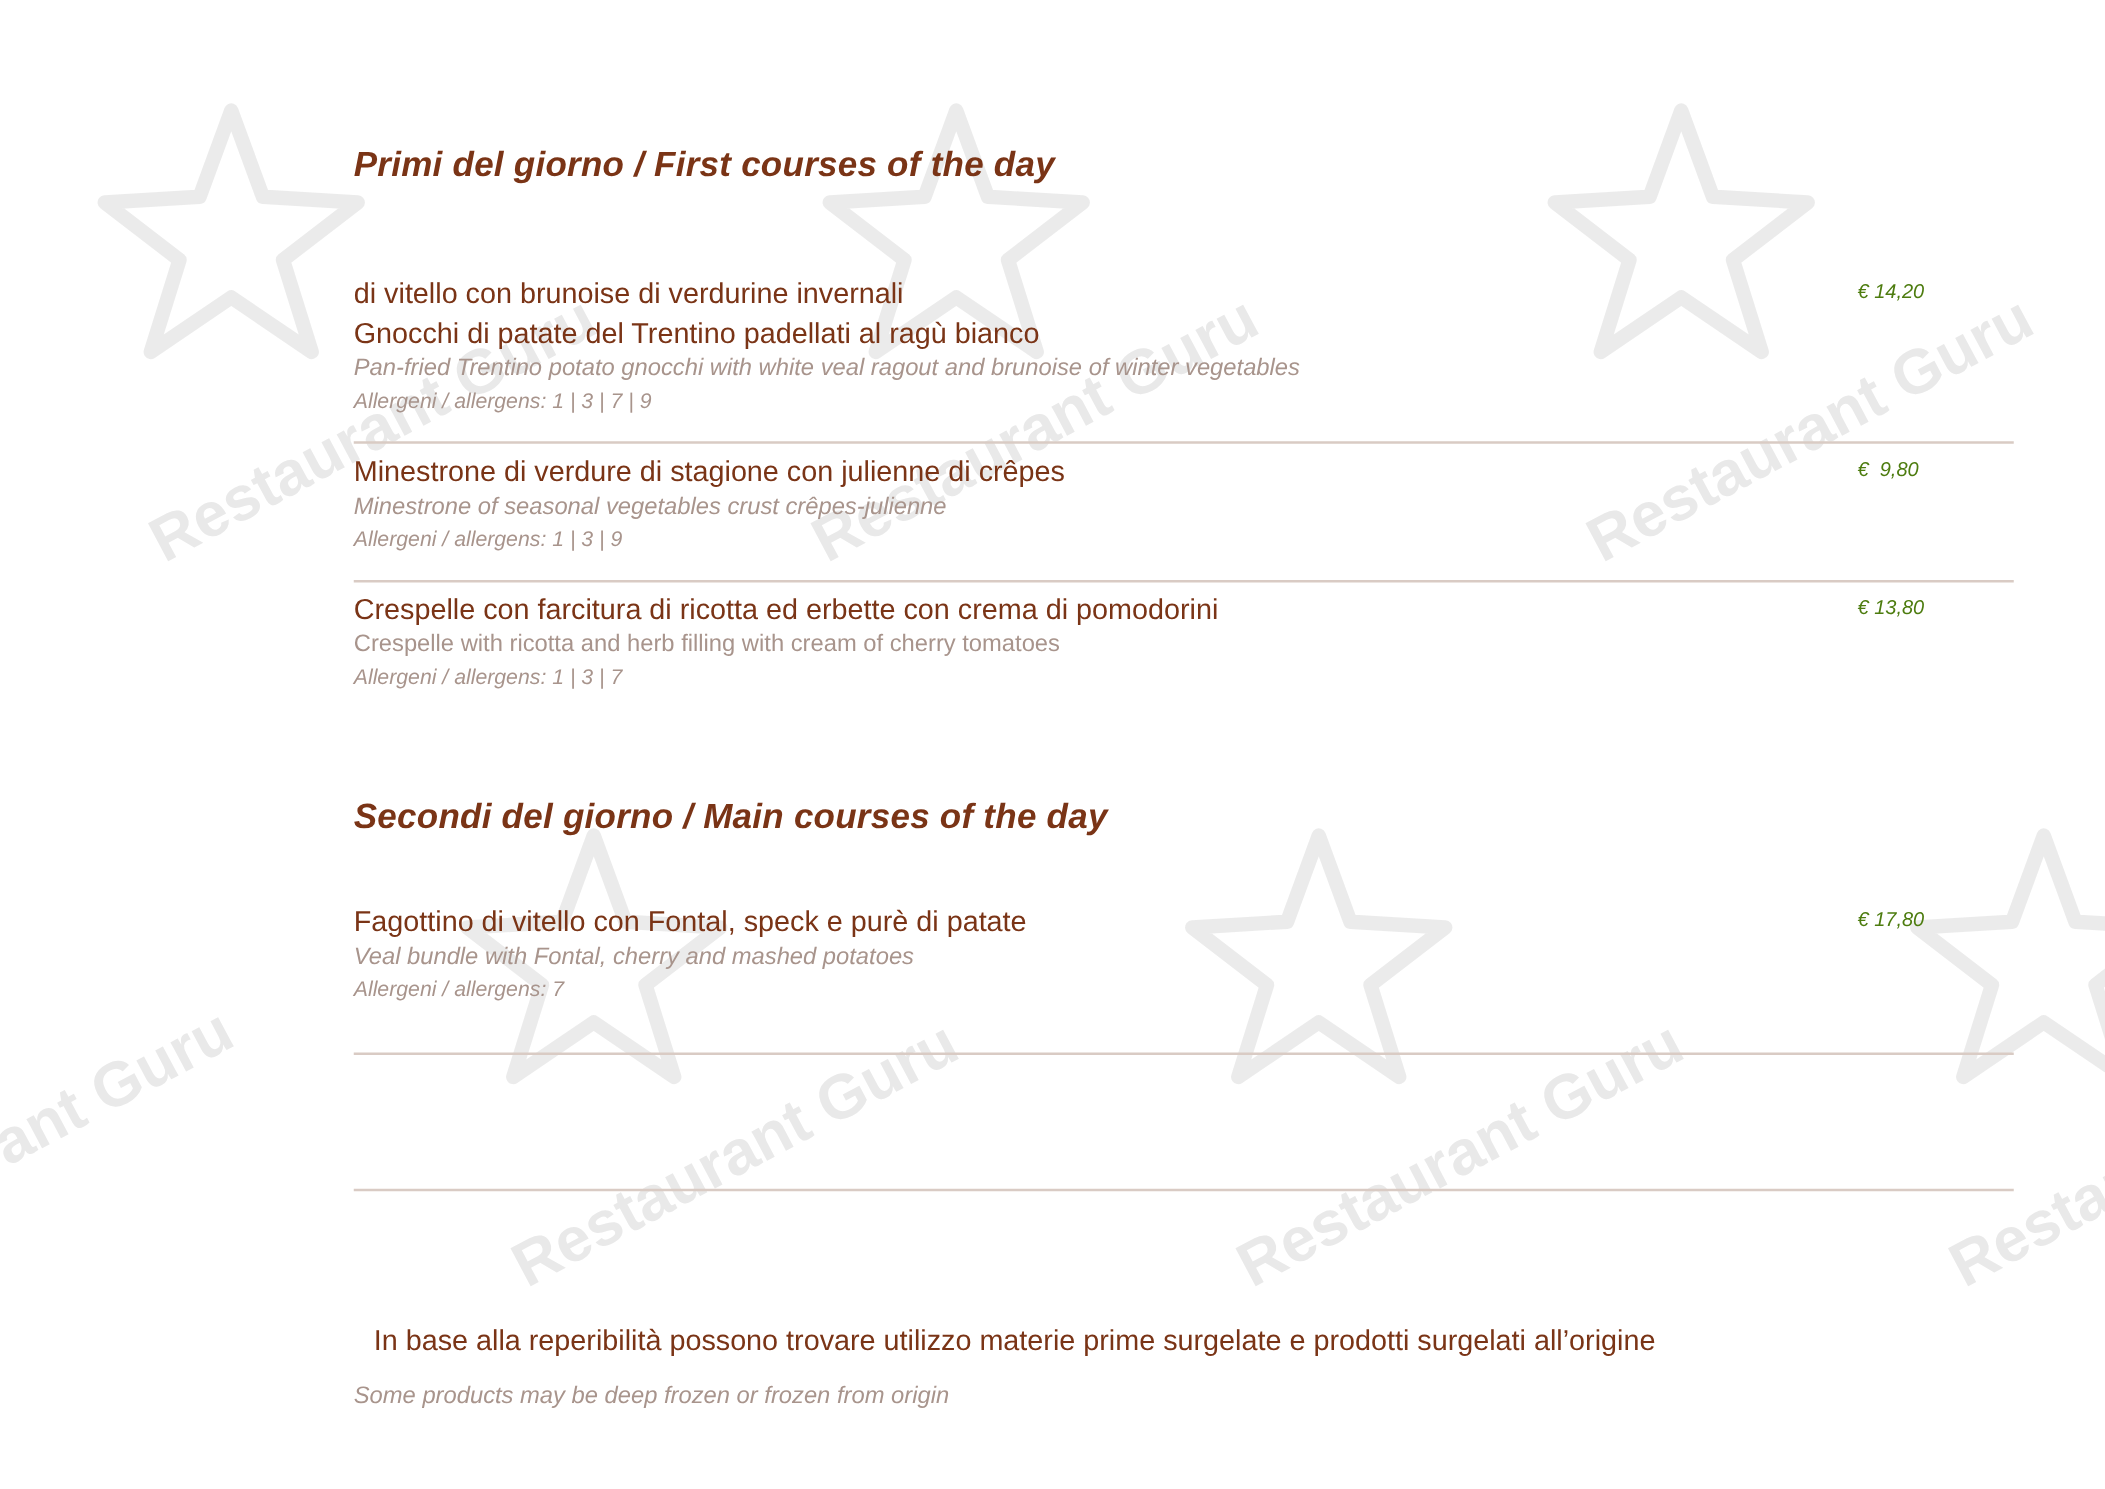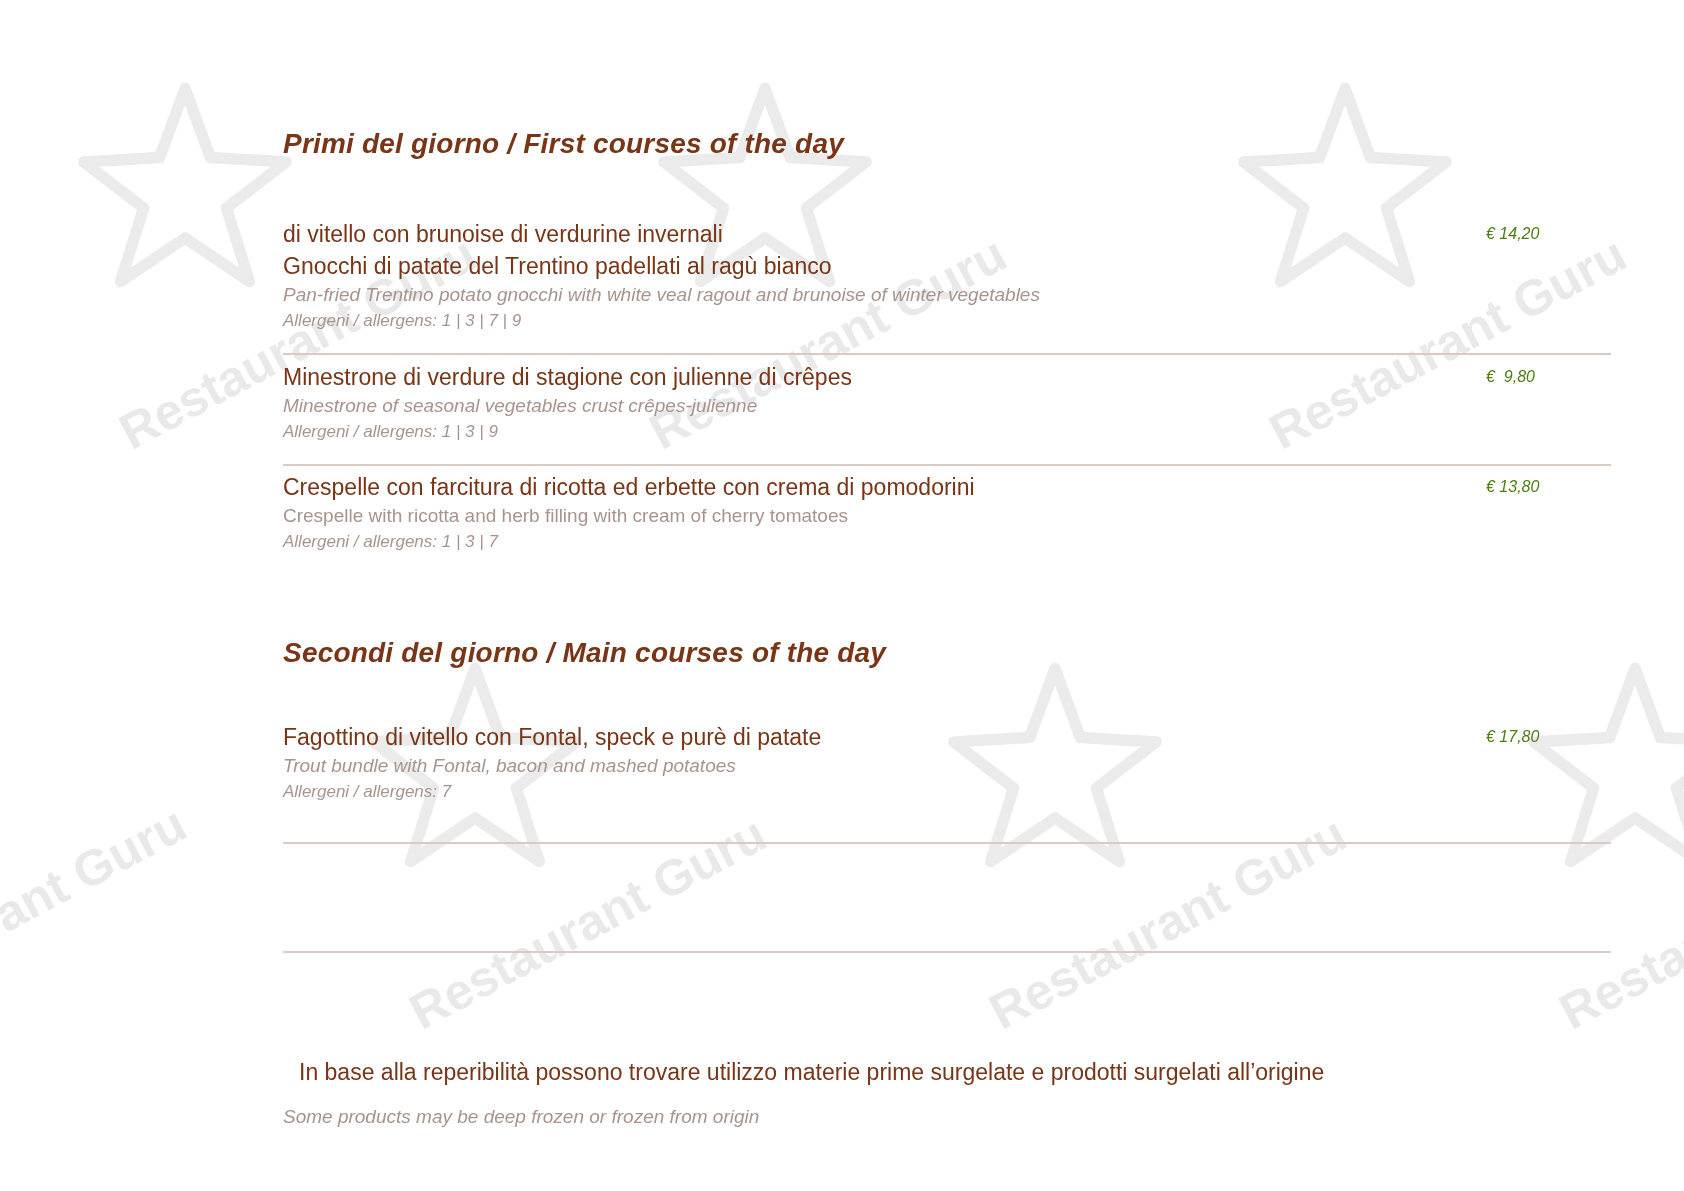--- a/index.html
+++ b/index.html
@@ -143,7 +143,7 @@
 
 <main class="page">
 
-  <h2 class="section-title" style="top:128px;">Primi del giorno / First courses of the day</h2>
+  <h2 class="section-title" style="top:116px;">Primi del giorno / First courses of the day</h2>
 
   <div class="item" style="top:218px;">
     <p class="item-it">di vitello con brunoise di verdurine invernali</p>

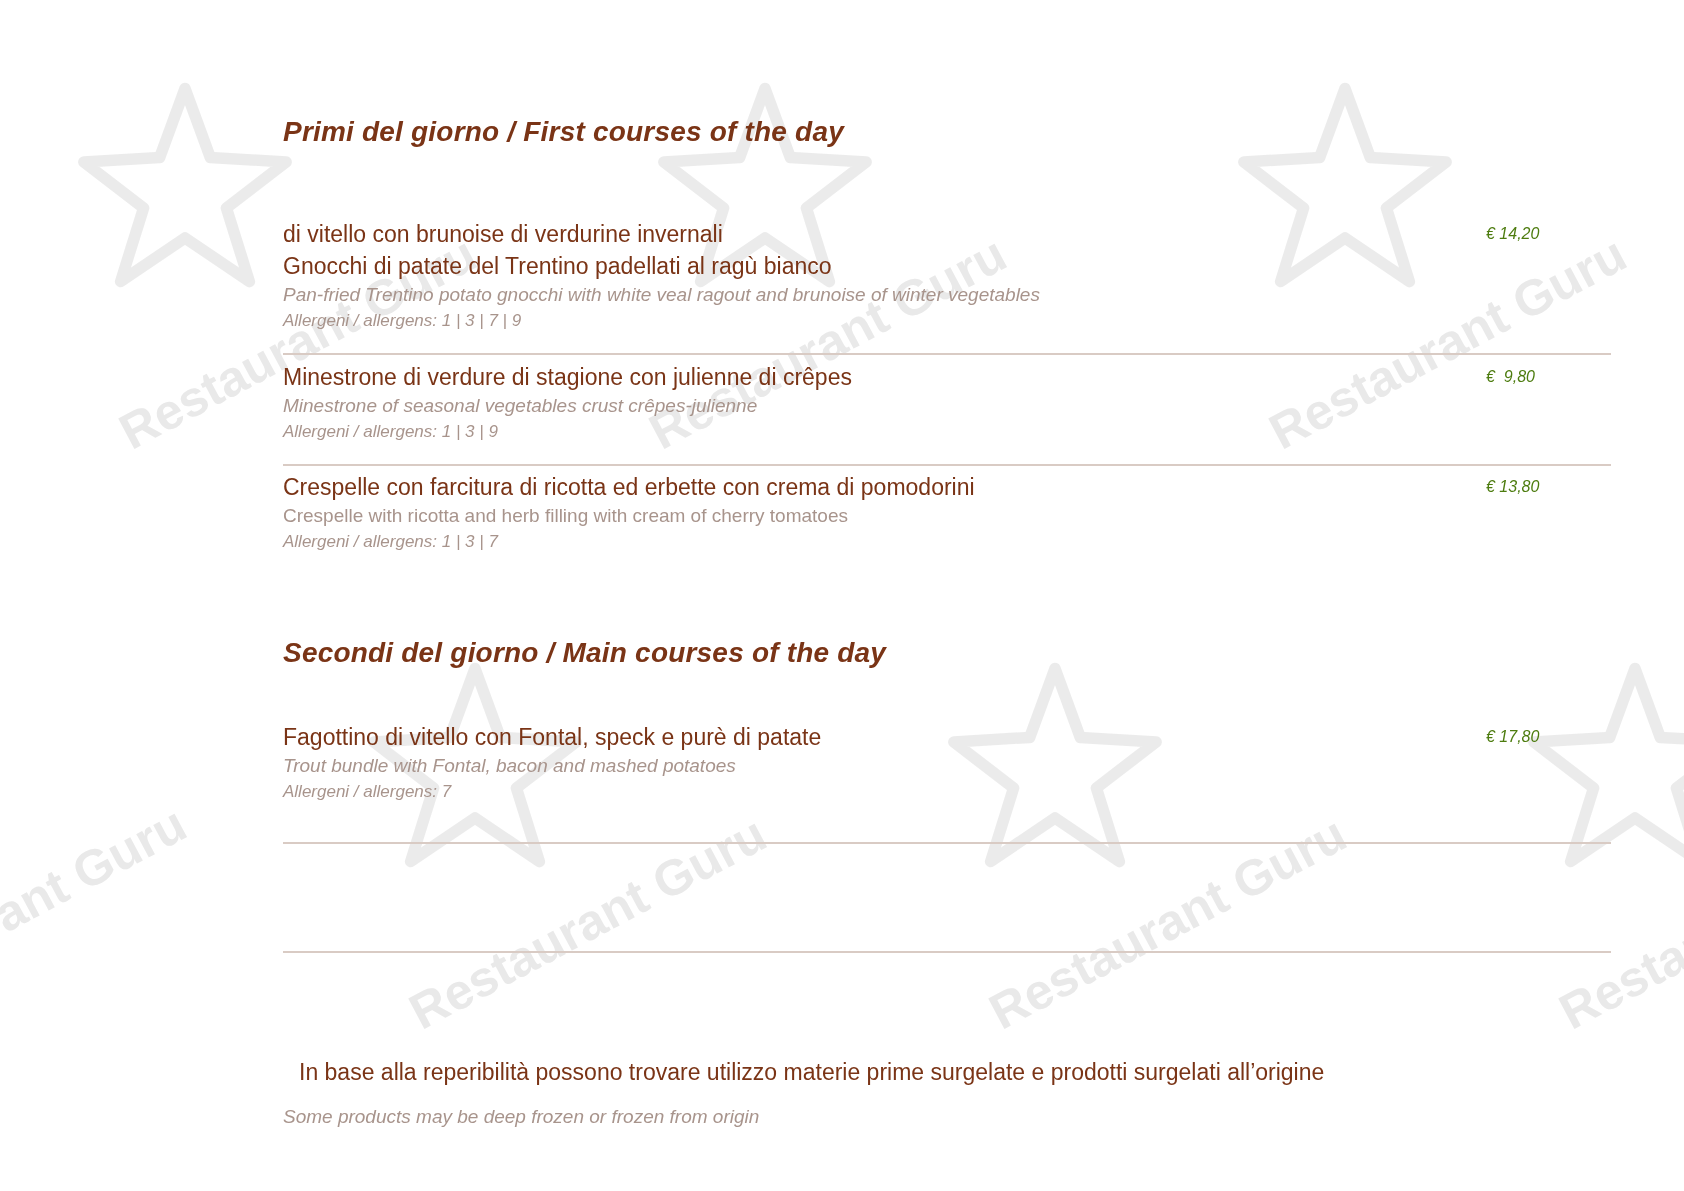--- a/index.html
+++ b/index.html
@@ -173,7 +173,7 @@
 
   <div class="item" style="top:721px;">
     <p class="item-it">Fagottino di vitello con Fontal, speck e purè di patate</p>
-    <p class="item-en">Trout bundle with Fontal, bacon and mashed potatoes</p>
+    <p class="item-en">Veal bundle with Fontal, cherry and mashed potatoes</p>
     <p class="item-allergens">Allergeni / allergens: 7</p>
     <span class="price">€ 17,80</span>
   </div>

